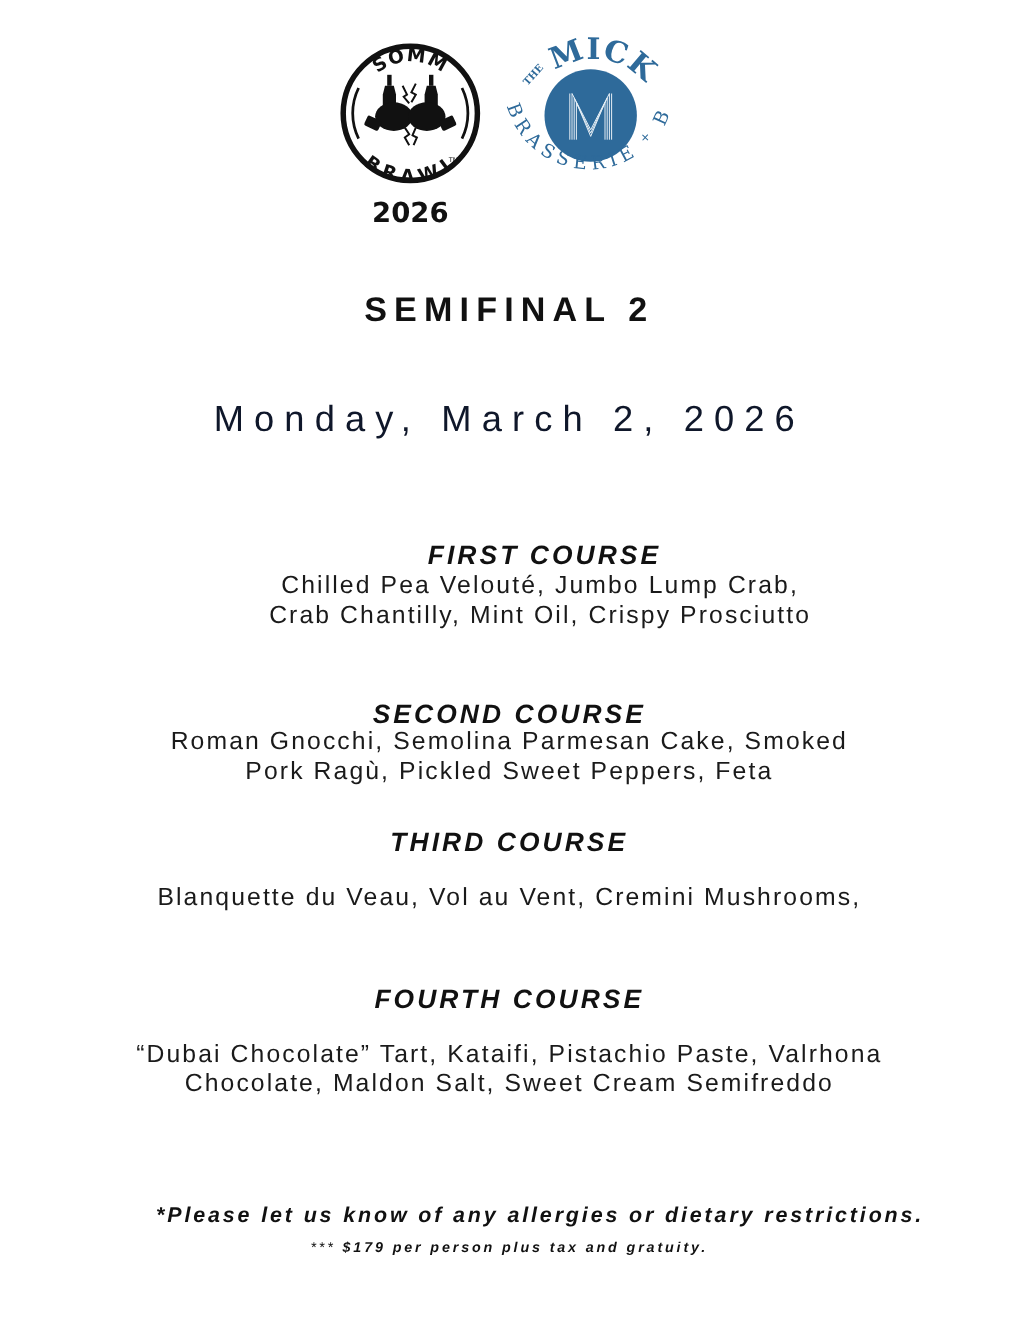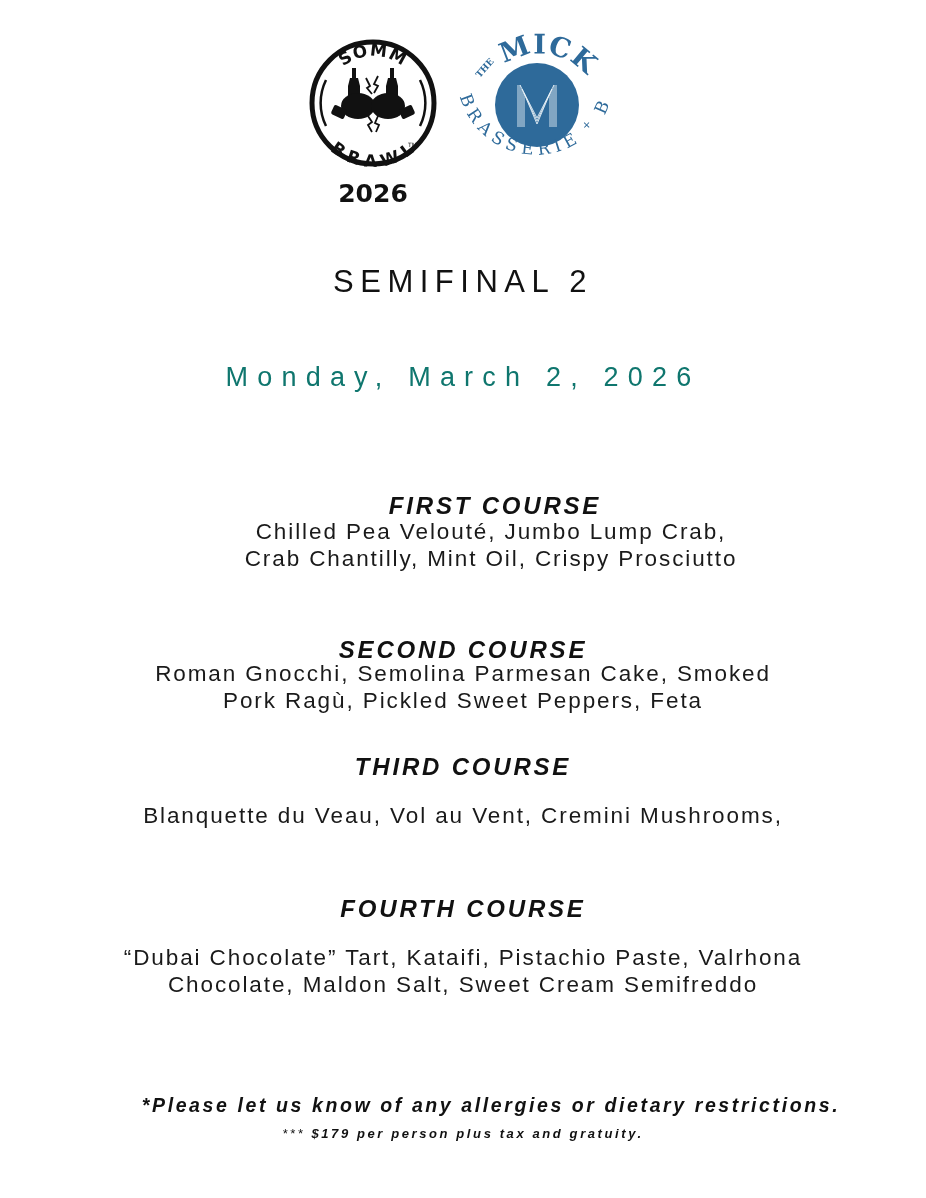--- a/index.html
+++ b/index.html
@@ -7,7 +7,7 @@
            font-family: "Liberation Sans", "DejaVu Sans", sans-serif; }
     .abs { position: absolute; left: 0; width: 926px; text-align: center; white-space: nowrap; }
     .logos { position: absolute; left: 300px; top: 30px; width: 330px; height: 185px; }
-    .title { top: 264px; font-size: 31px; font-weight: normal; letter-spacing: 6.5px; color: #111; }
+    .title { top: 264px; font-size: 31px; font-weight: bold; letter-spacing: 6.5px; color: #111; }
     .date { top: 362px; font-size: 27px; letter-spacing: 9.2px; color: #0f766e; }
     .course-h { font-size: 24px; font-weight: bold; font-style: italic; letter-spacing: 2.8px; color: #111; }
     .course-d { font-size: 22.5px; letter-spacing: 1.9px; line-height: 27px; color: #1a1a1a; }

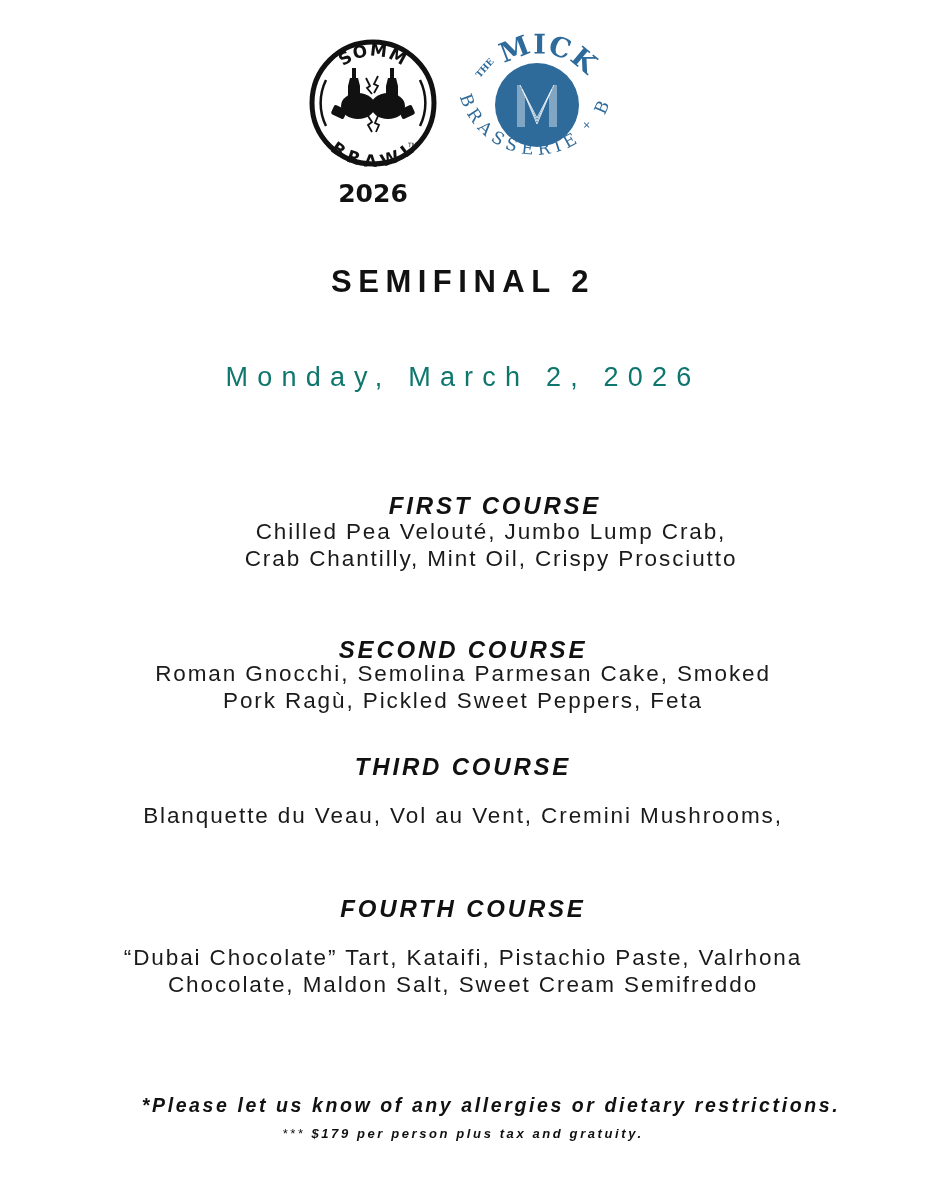--- a/index.html
+++ b/index.html
@@ -8,7 +8,7 @@
     .abs { position: absolute; left: 0; width: 926px; text-align: center; white-space: nowrap; }
     .logos { position: absolute; left: 300px; top: 30px; width: 330px; height: 185px; }
     .title { top: 264px; font-size: 31px; font-weight: bold; letter-spacing: 6.5px; color: #111; }
-    .date { top: 362px; font-size: 27px; letter-spacing: 9.2px; color: #0f766e; }
+    .date { top: 362px; font-size: 33px; letter-spacing: 9.2px; color: #0f172a; }
     .course-h { font-size: 24px; font-weight: bold; font-style: italic; letter-spacing: 2.8px; color: #111; }
     .course-d { font-size: 22.5px; letter-spacing: 1.9px; line-height: 27px; color: #1a1a1a; }
     .foot { font-size: 19.5px; font-weight: bold; font-style: italic; letter-spacing: 2.6px; color: #111; margin-left: 28px; }

